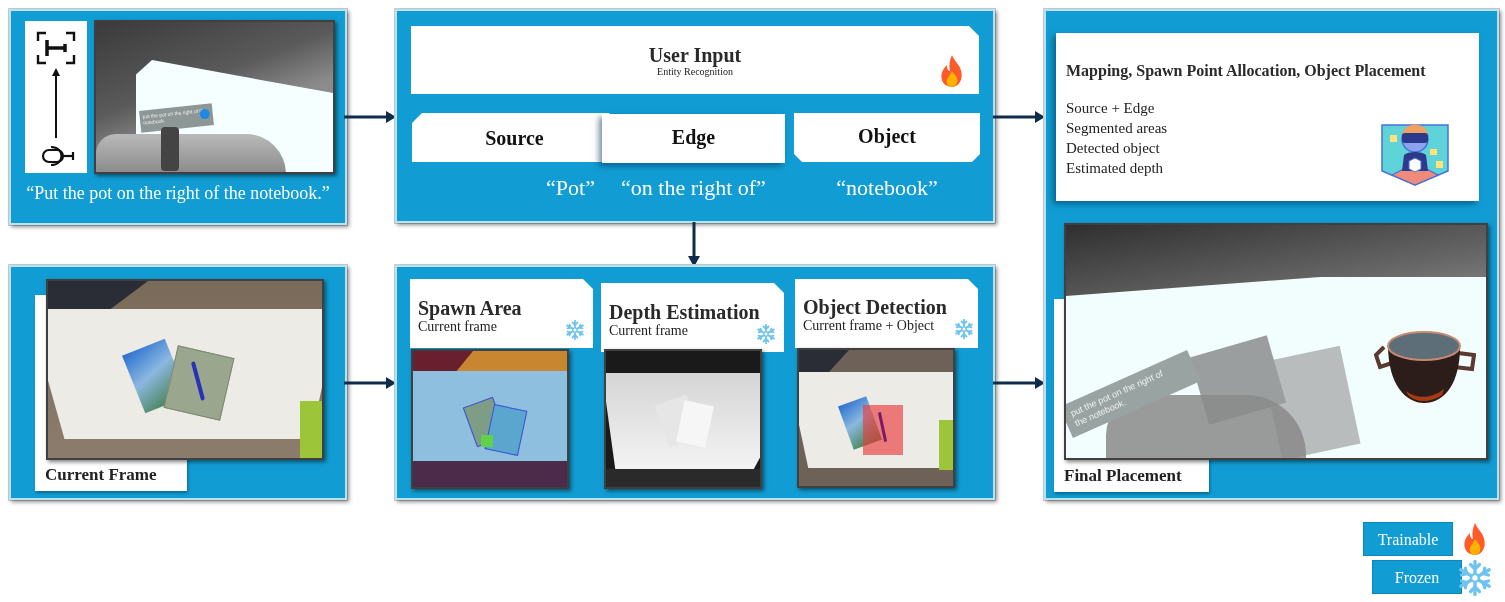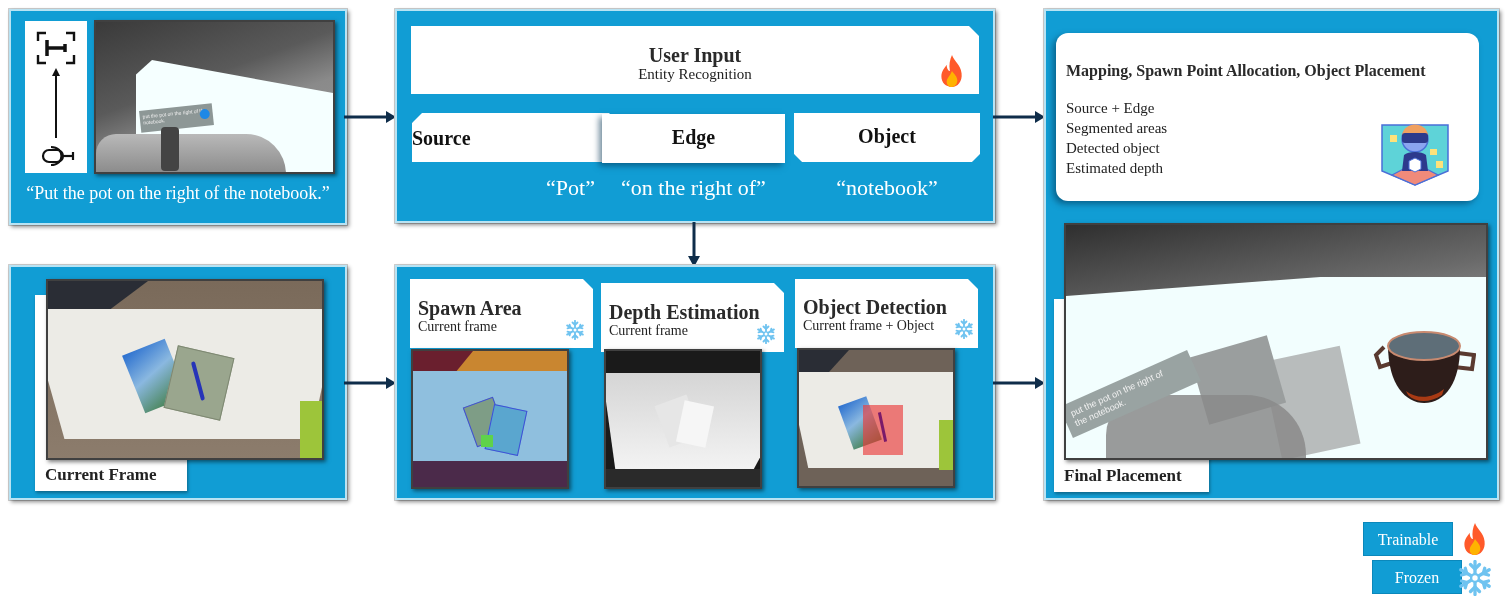--- a/index.html
+++ b/index.html
@@ -17,7 +17,7 @@
   .cut-br-bl { clip-path: polygon(0 0, 100% 0, 100% calc(100% - 8px), calc(100% - 8px) 100%, 8px 100%, 0 calc(100% - 8px)); }
   .btitle { font-weight: bold; font-size: 20px; color: #111; }
   .mtitle { font-weight: bold; font-size: 20px; color: #2a2a2a; line-height: 22px; }
-  .msub { font-size: 15px; color: #222; }
+  .msub { font-size: 10px; color: #222; }
   .legend-box { position: absolute; background: #119dd4; color: #fff; font-size: 16px; text-align: center;
                 line-height: 34px; width: 90px; height: 34px; border: 1px solid #0b88bb; box-sizing: border-box; }
   .label-box { position: absolute; background: #fff; font-weight: bold; font-size: 17px; color: #222;

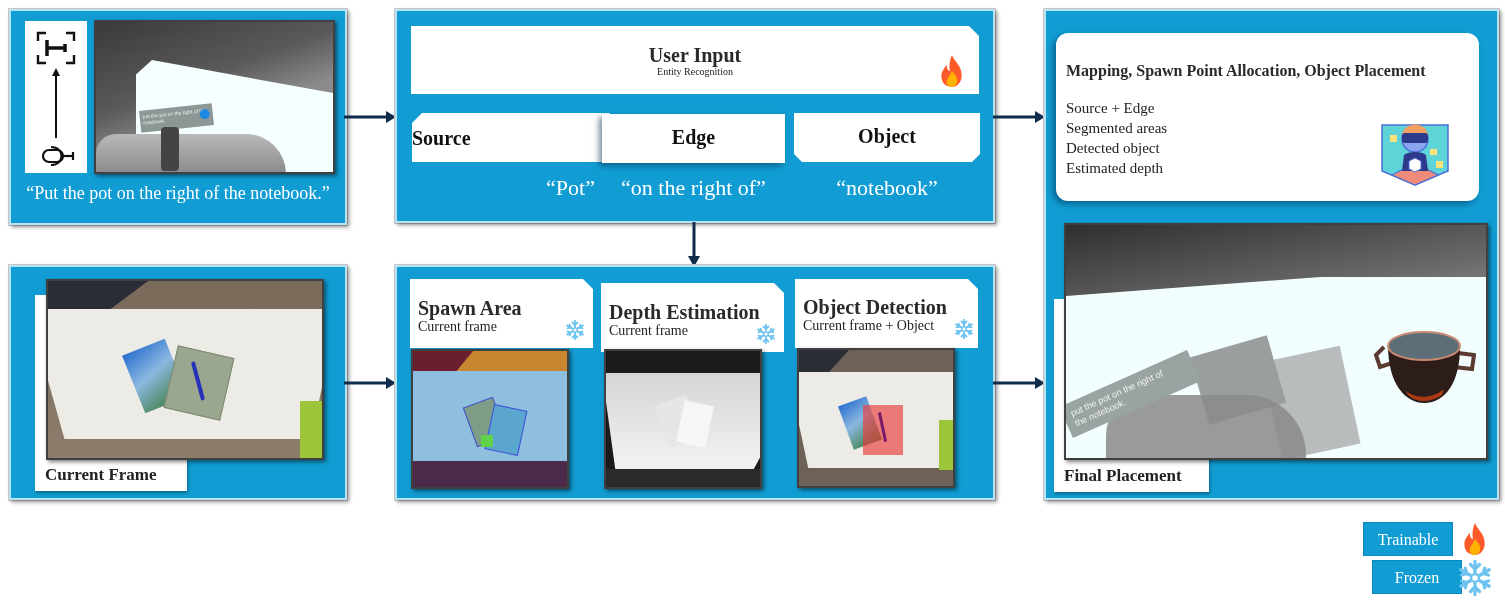--- a/index.html
+++ b/index.html
@@ -201,7 +201,7 @@
 </svg>
 
 <div class="panel" style="left:1044px;top:9px;width:455px;height:491px;">
-  <div class="white" style="left:10px;top:22px;width:423px;height:168px;padding:0 0 0 10px;border-radius:12px;">
+  <div class="white" style="left:10px;top:22px;width:423px;height:168px;padding:0 0 0 10px;">
     <div class="mtitle" style="font-size:16px;margin-top:27px;">Mapping, Spawn Point Allocation, Object Placement</div>
     <div style="margin-top:16px;font-size:15px;line-height:20px;color:#222;">
       <div>Source + Edge</div>

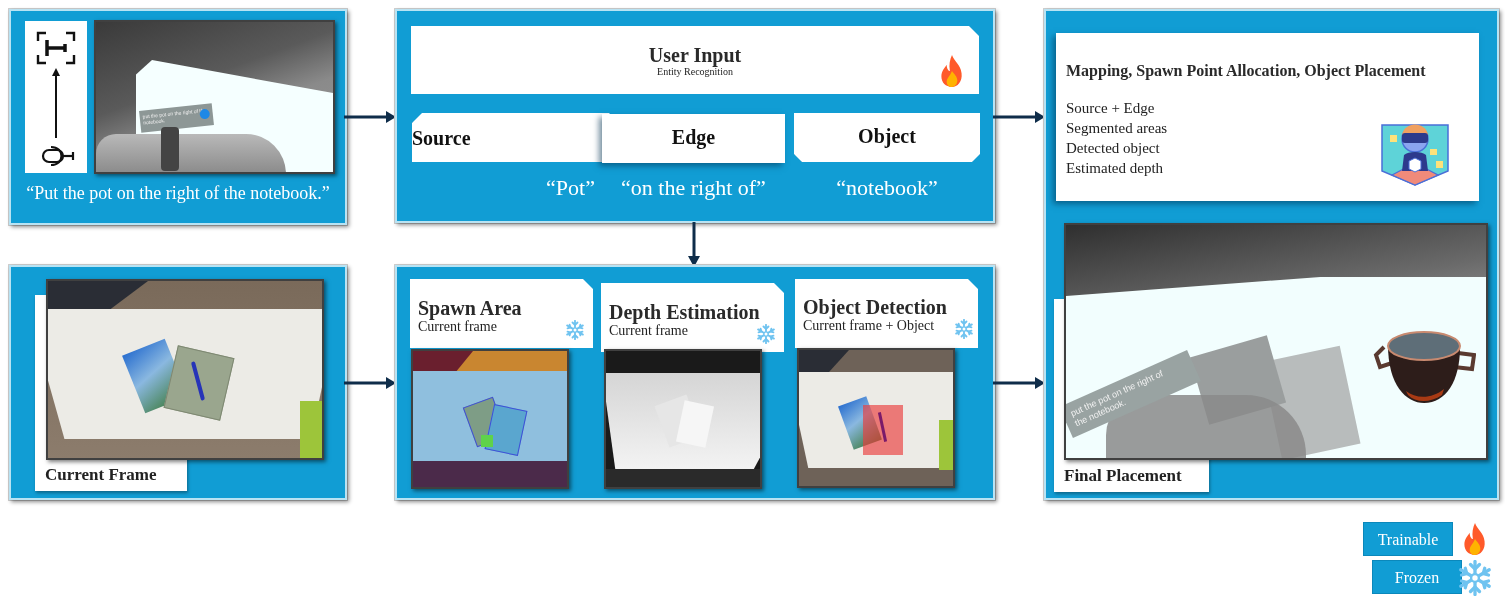--- a/index.html
+++ b/index.html
@@ -100,7 +100,7 @@
         <use href="#fire"></use>
       </svg>
   </div>
-  <div class="white cut-tl-tr" style="left:15px;top:102px;width:205px;height:49px;">
+  <div class="white cut-tl-tr" style="left:15px;top:102px;width:205px;height:49px;text-align:center;">
     <div class="btitle" style="margin-top:14px;">Source</div>
   </div>
   <div class="white" style="left:205px;top:103px;width:183px;height:49px;text-align:center;">

